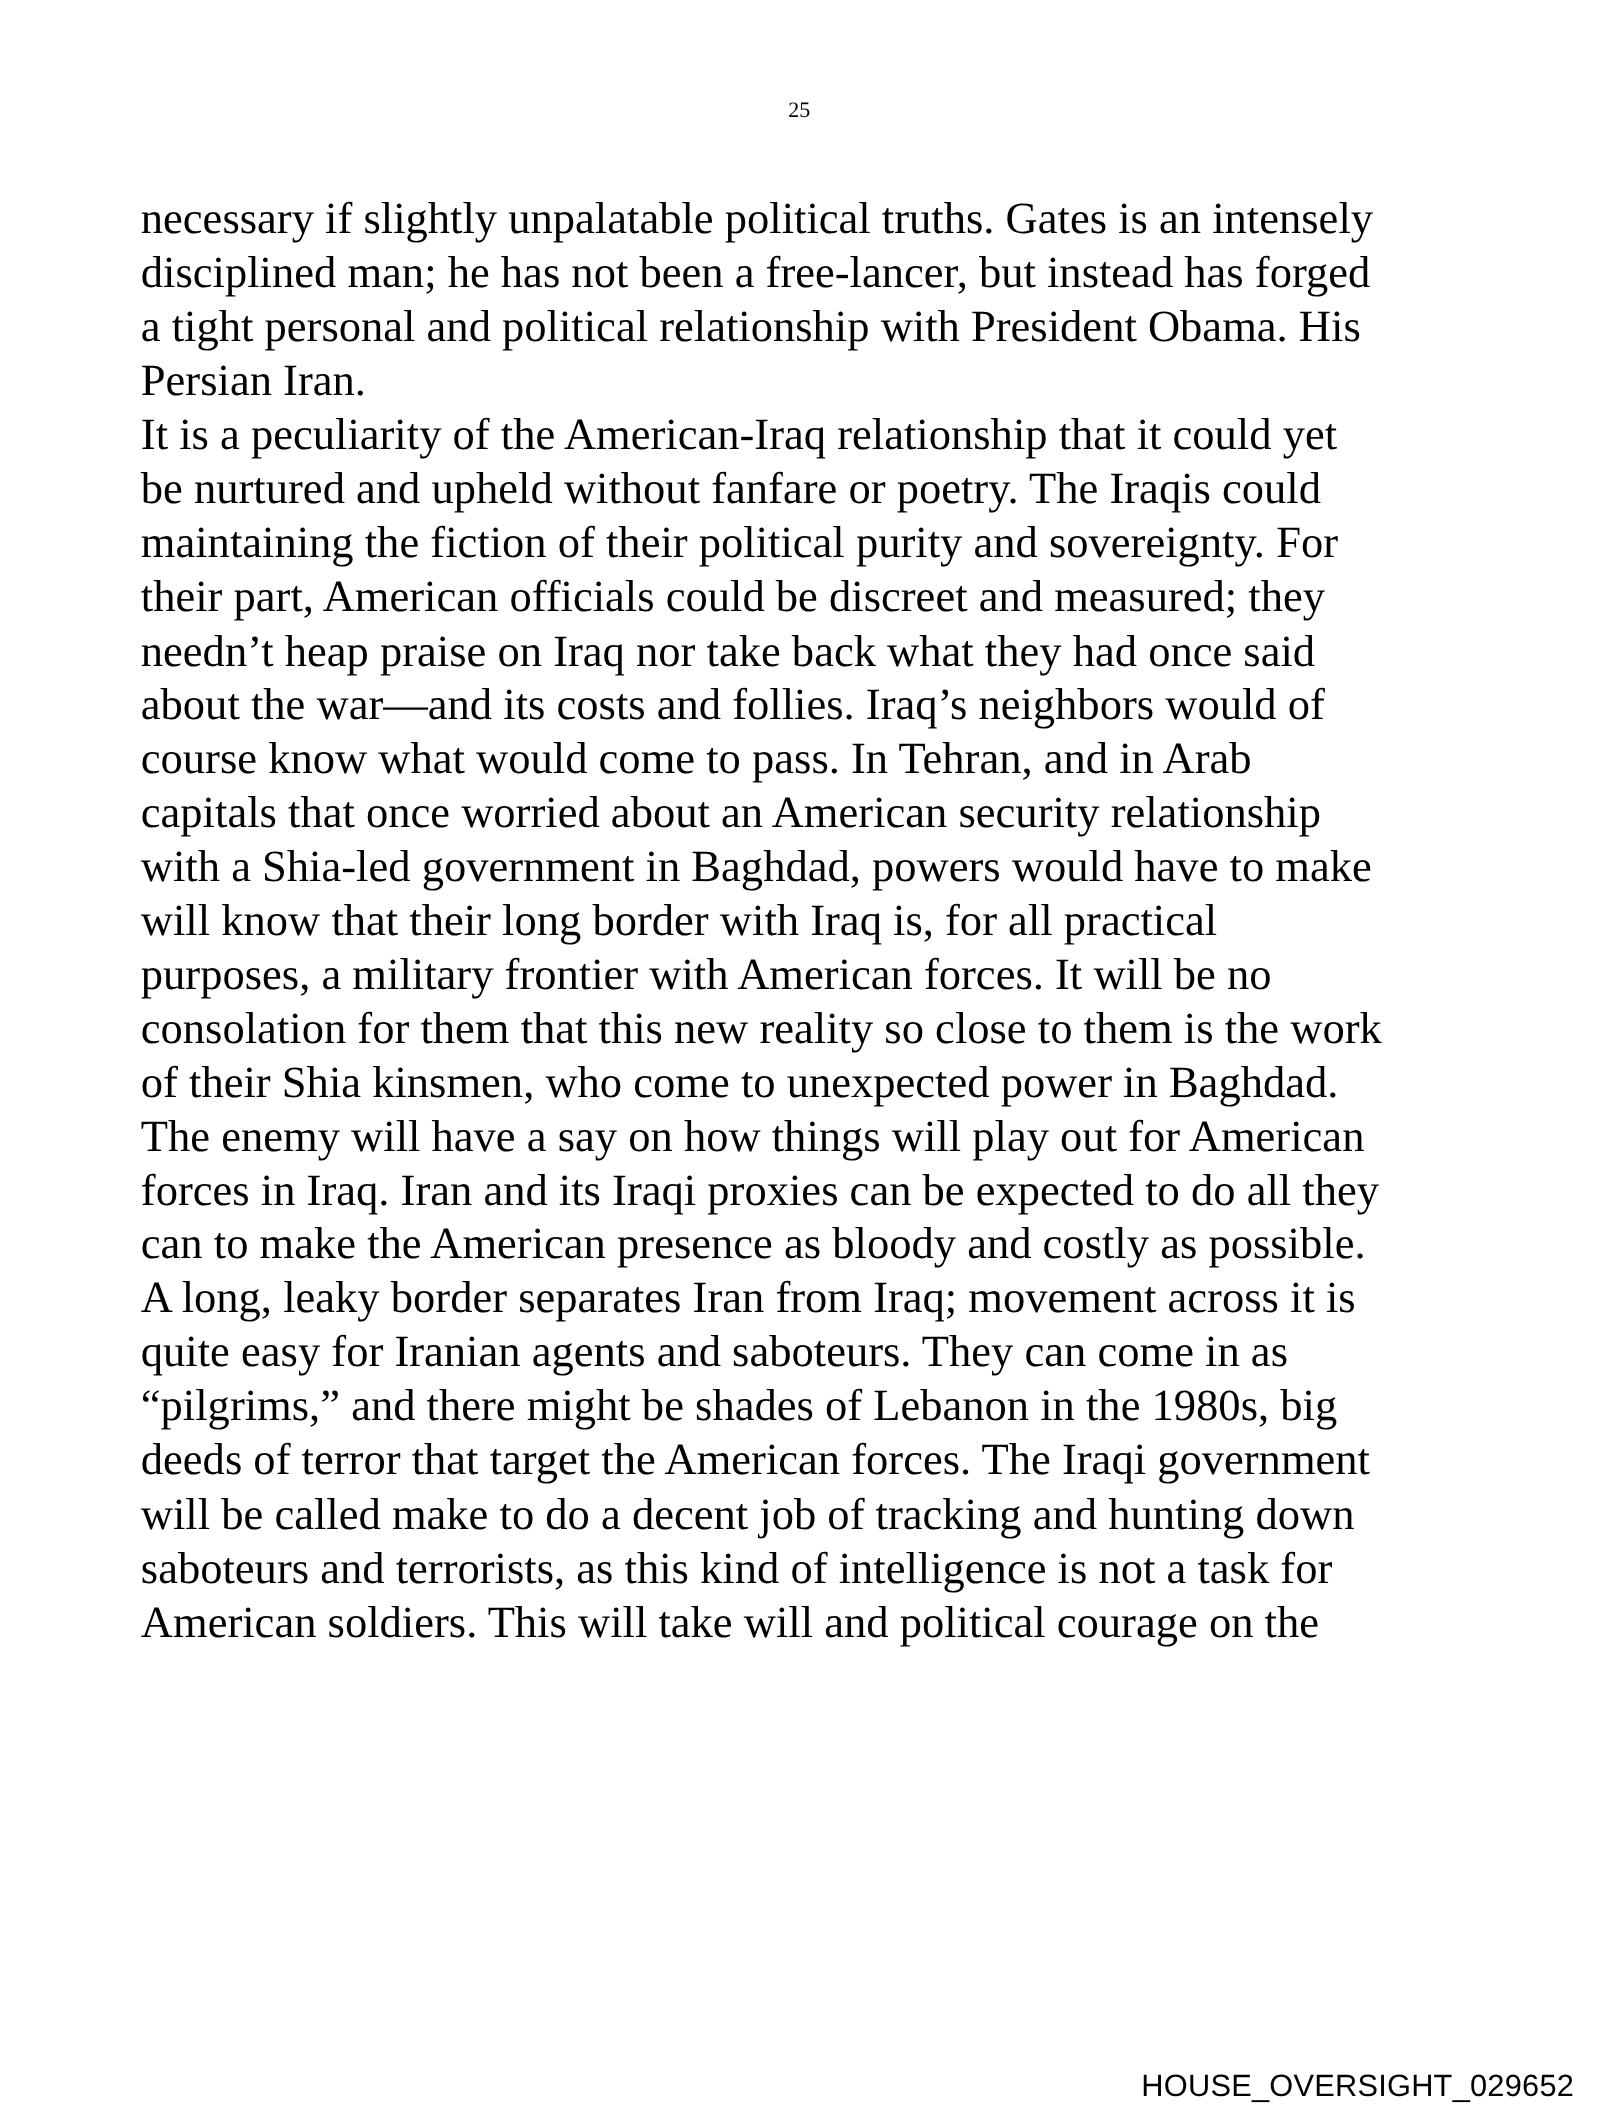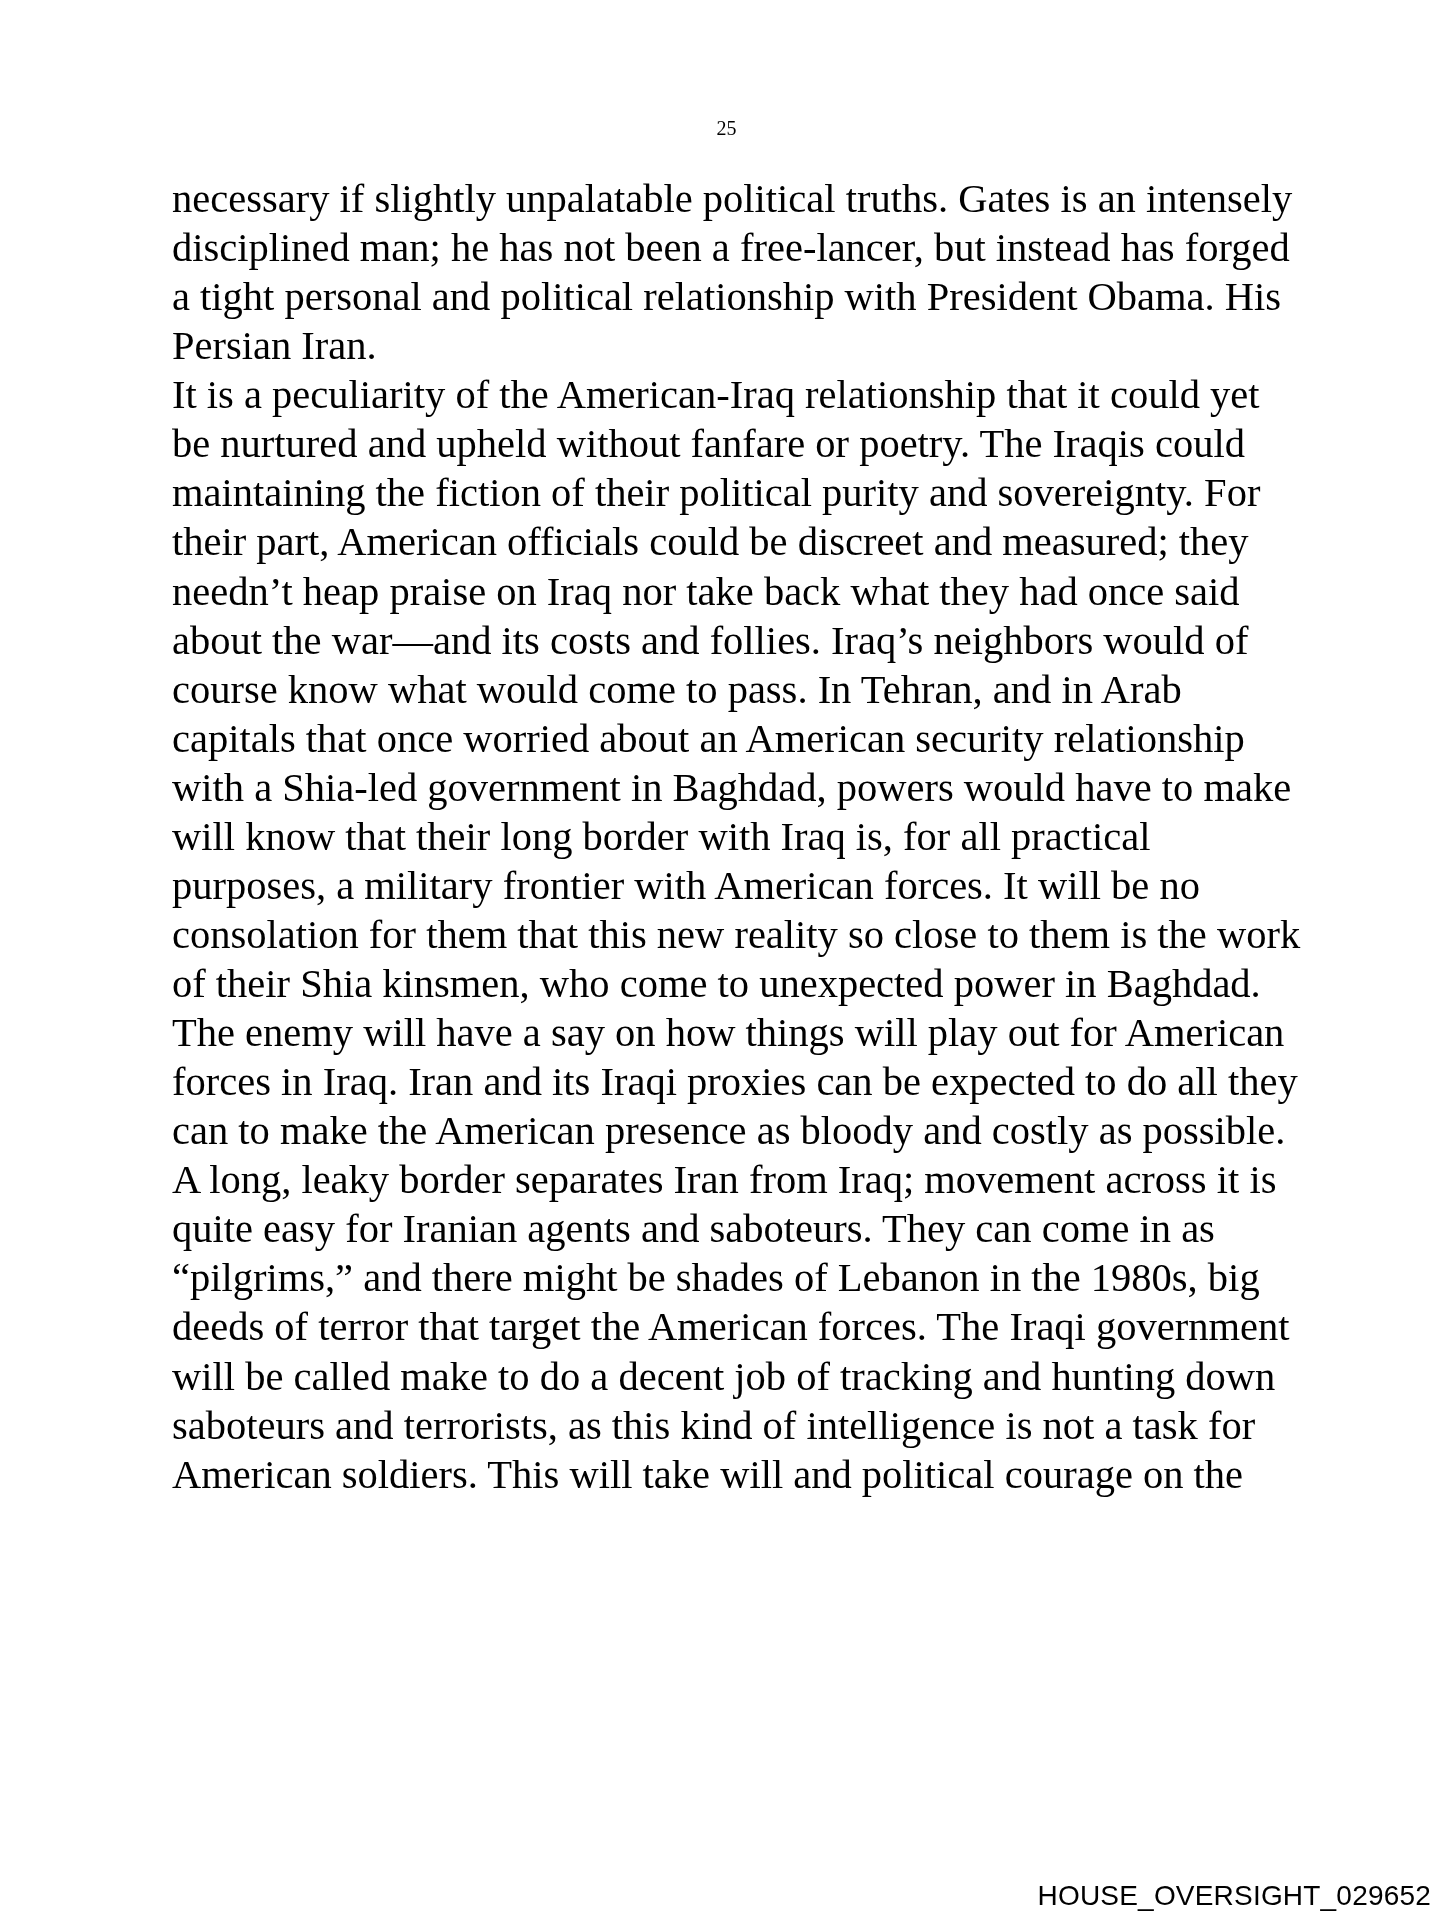--- a/index.html
+++ b/index.html
@@ -7,7 +7,7 @@
     .page-number {
       position: absolute; left: 0; width: 1453px; top: 88px;
       text-align: center;
-      font-family: "Liberation Serif", serif; font-size: 20px; line-height: 24px; margin-top: 28px;
+      font-family: "Liberation Serif", serif; font-size: 20px; line-height: 24px;
     }
     .body-text {
       position: absolute; left: 128px; top: 174px; width: 1240px;

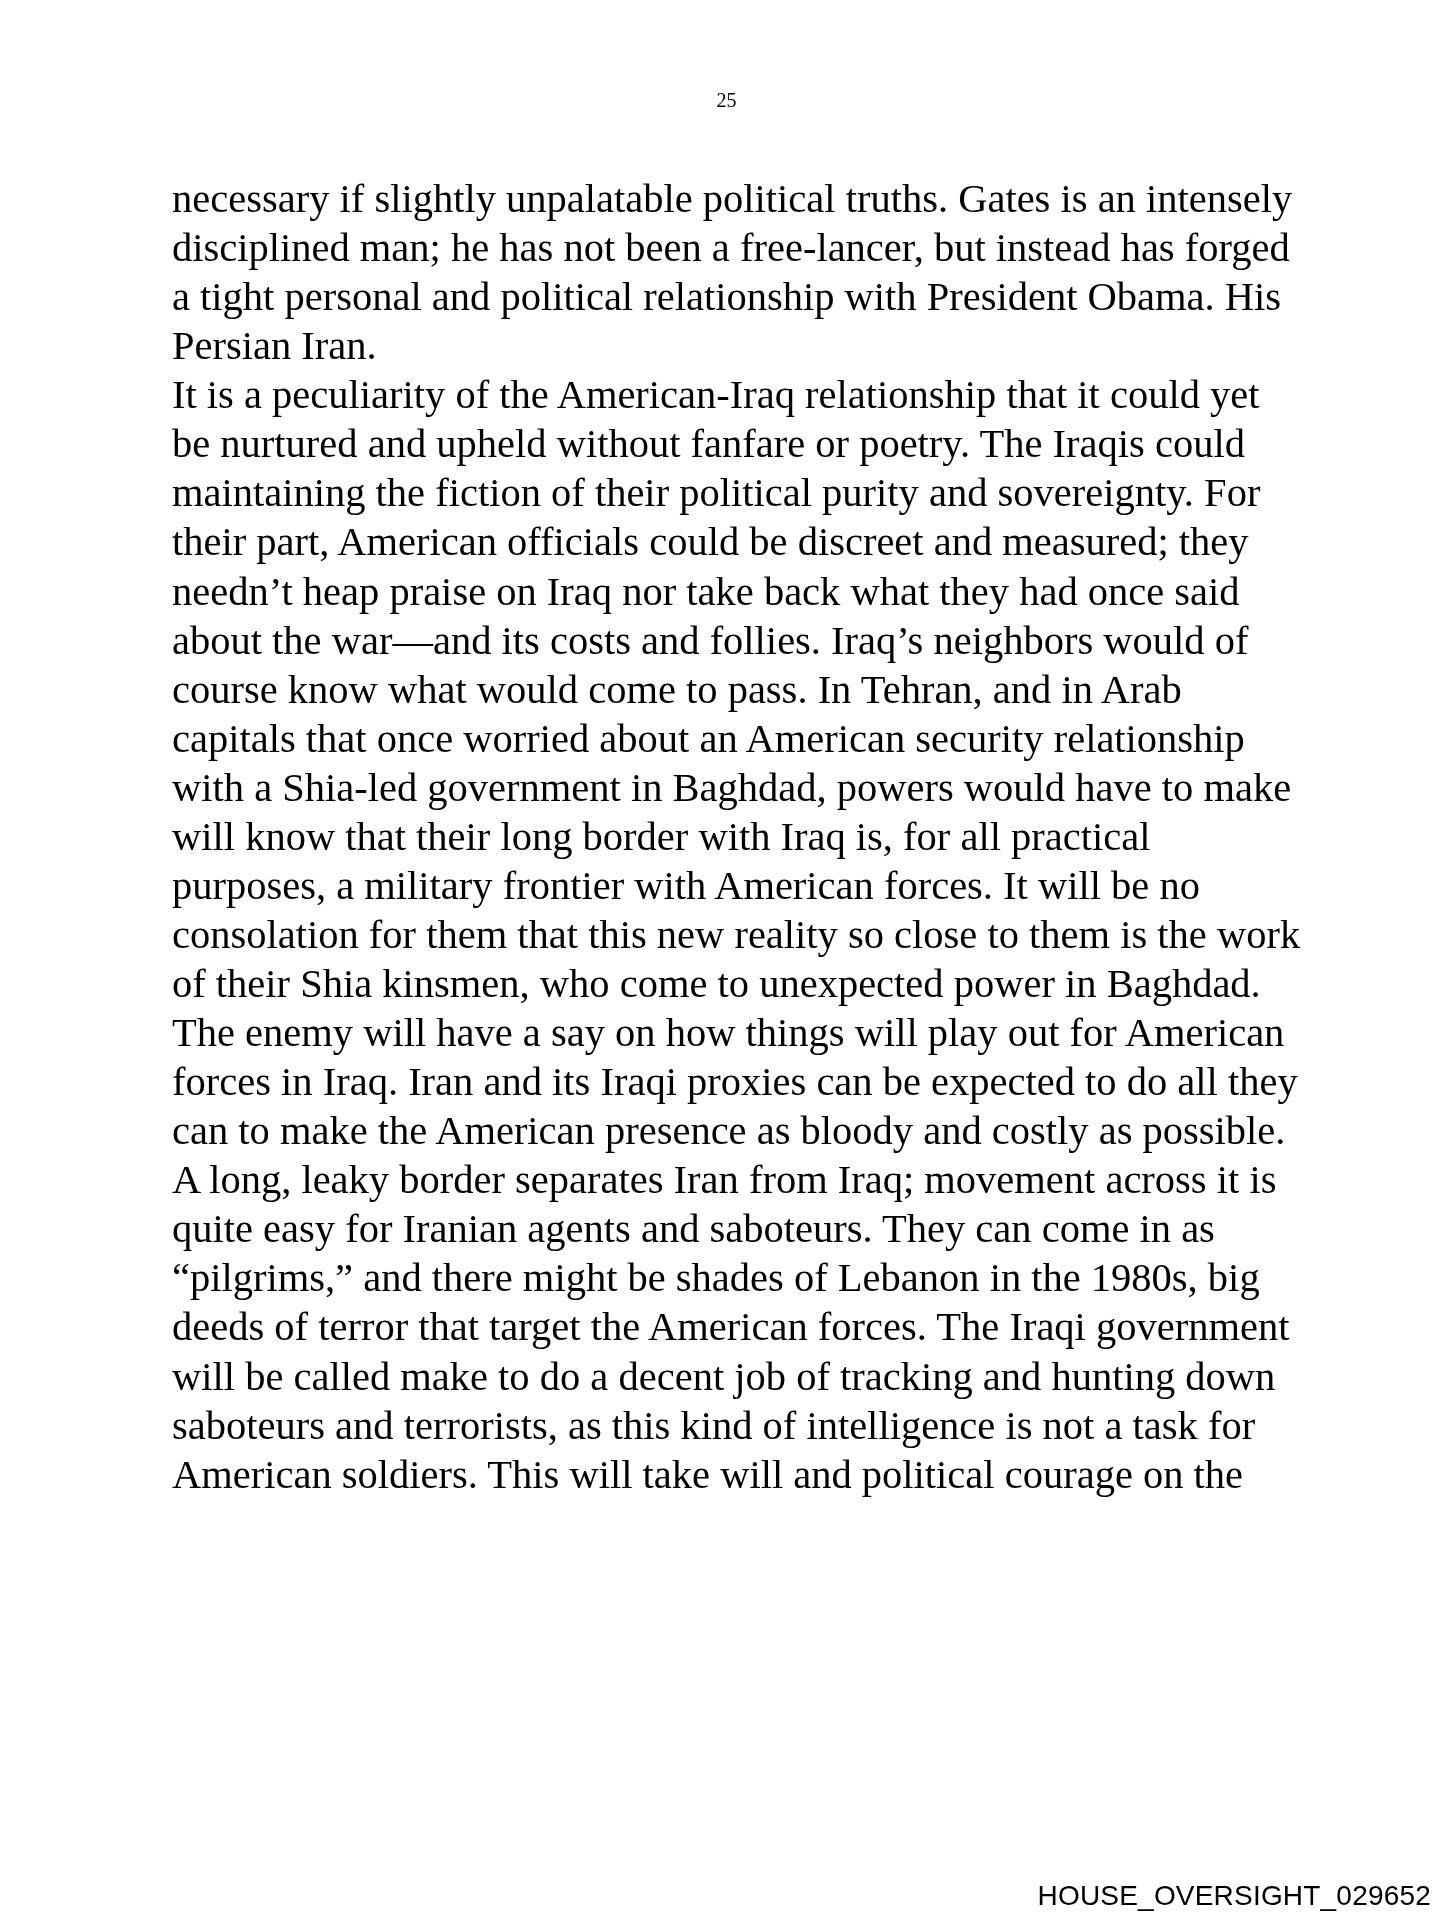--- a/index.html
+++ b/index.html
@@ -14,7 +14,7 @@
       font-family: "Liberation Serif", serif; font-size: 40.5px; line-height: 49.07px;
       margin: 0;
     }
-    .line { display: block; white-space: nowrap; margin-left: 44px; }
+    .line { display: block; white-space: nowrap; }
     .footer {
       position: absolute; right: 22px; top: 1880px;
       font-family: "Liberation Sans", sans-serif; font-size: 28px; line-height: 32px;

